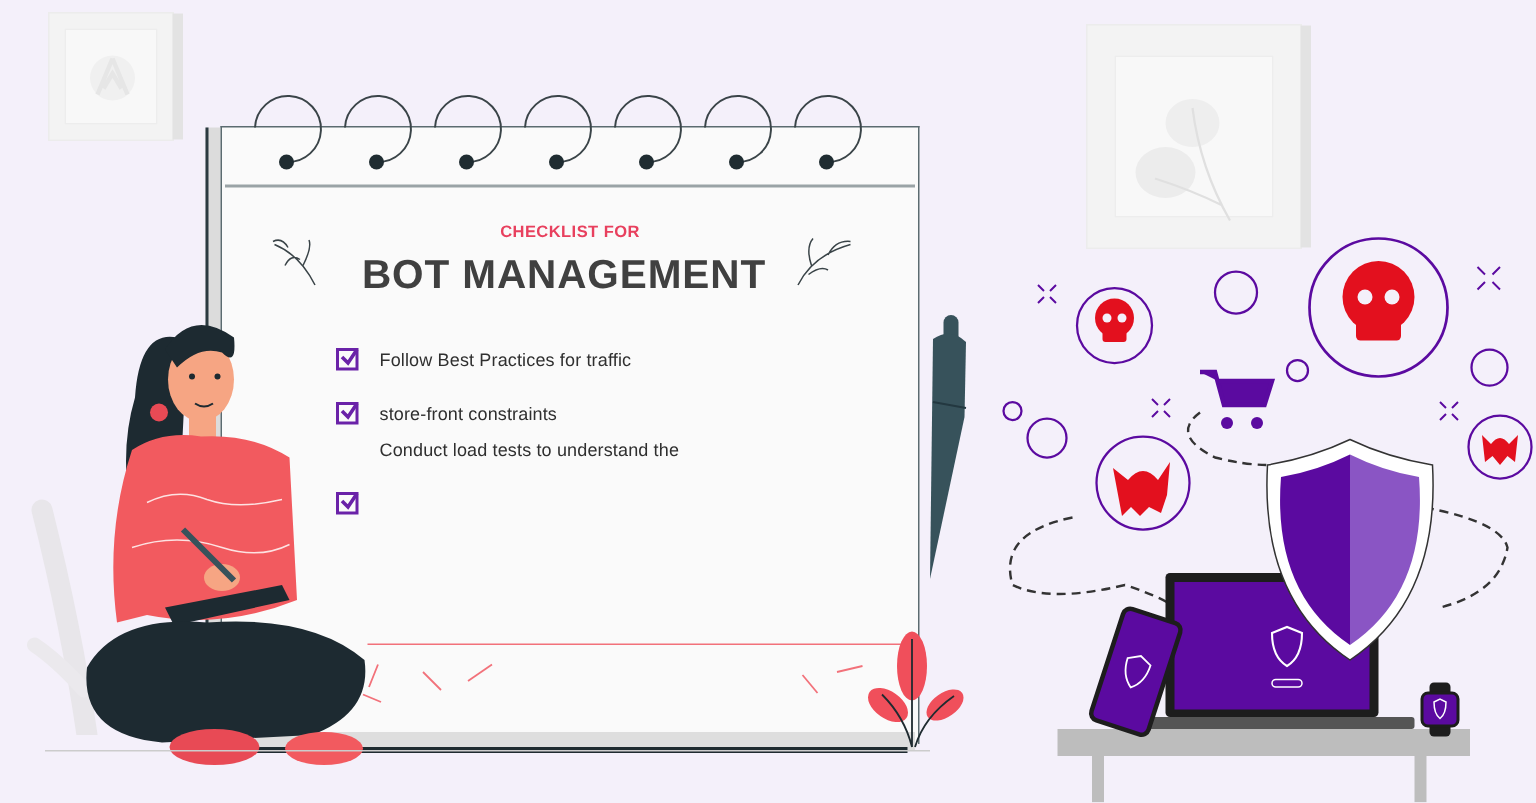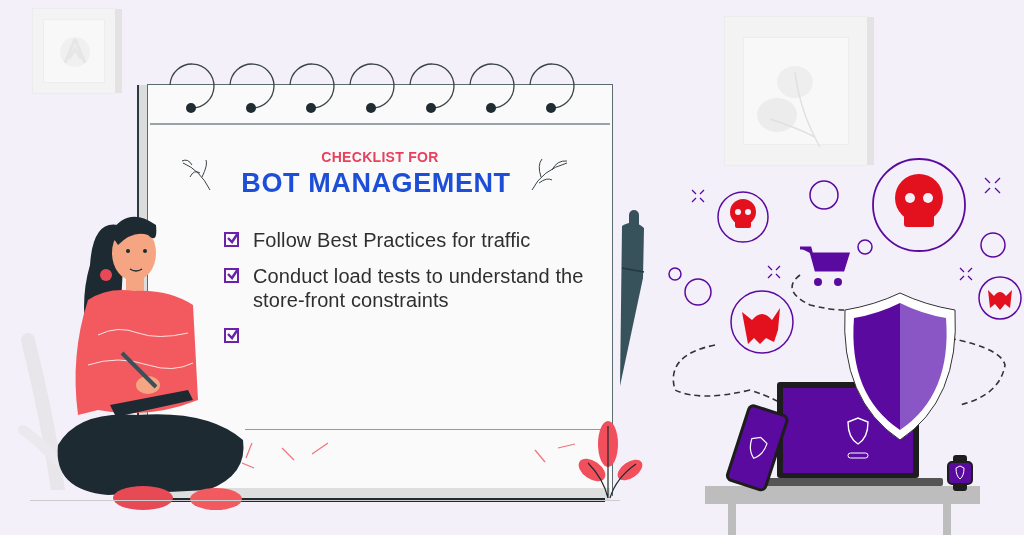--- a/index.html
+++ b/index.html
@@ -59,7 +59,7 @@
 
   .title-small {
     position: absolute; left: 0; top: 149px; width: 760px; text-align: center;
-    color: #e8405e; font-weight: 700; font-size: 14px; letter-spacing: 0.3px;
+    color: #e8405e; font-weight: 700; font-size: 11px; letter-spacing: 0.3px;
   }
   .title-big {
     position: absolute; left: 0; top: 168px; width: 752px; text-align: center;

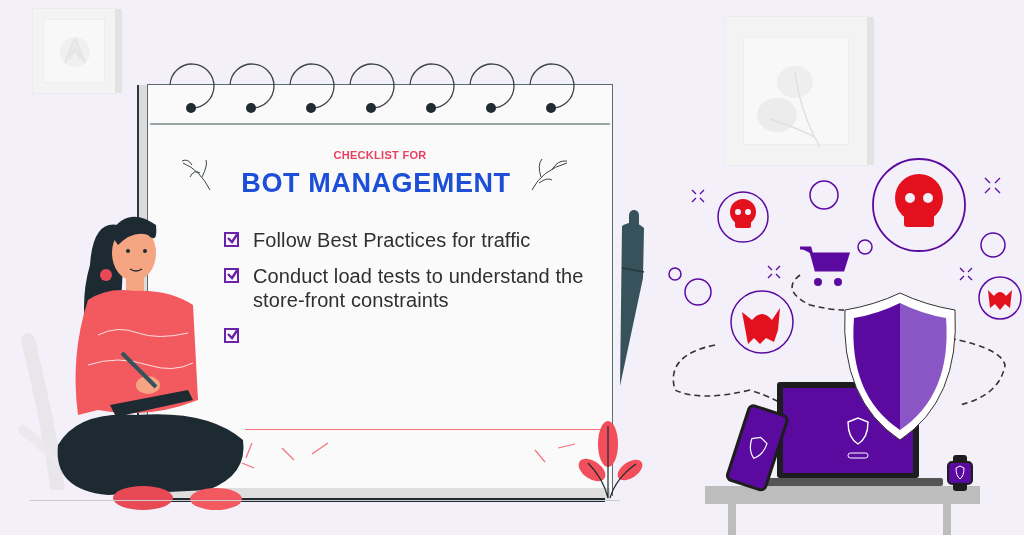--- a/index.html
+++ b/index.html
@@ -63,7 +63,7 @@
   }
   .title-big {
     position: absolute; left: 0; top: 168px; width: 752px; text-align: center;
-    color: #1d4ed8; font-weight: 700; font-size: 27px; letter-spacing: 0.6px;
+    color: #404040; font-weight: 700; font-size: 27px; letter-spacing: 0.6px;
   }
 
   .checklist { position: absolute; left: 224px; top: 228px; width: 370px; }

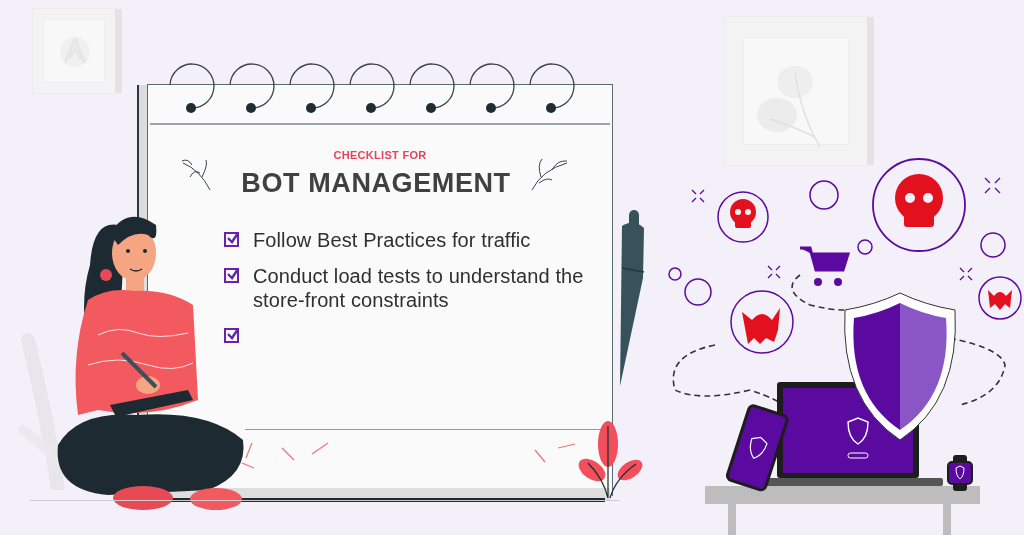--- a/index.html
+++ b/index.html
@@ -74,7 +74,7 @@
   }
   .checkbox svg { position: absolute; left: -1px; top: -4px; }
   .check-text {
-    color: #2f2f2f; font-size: 20px; line-height: 24px; letter-spacing: 0.1px;
+    color: #2f2f2f; font-size: 12px; line-height: 24px; letter-spacing: 0.1px;
   }
 
   .ground { position: absolute; left: 30px; top: 500px; width: 590px; height: 1px; background: #ccc; }

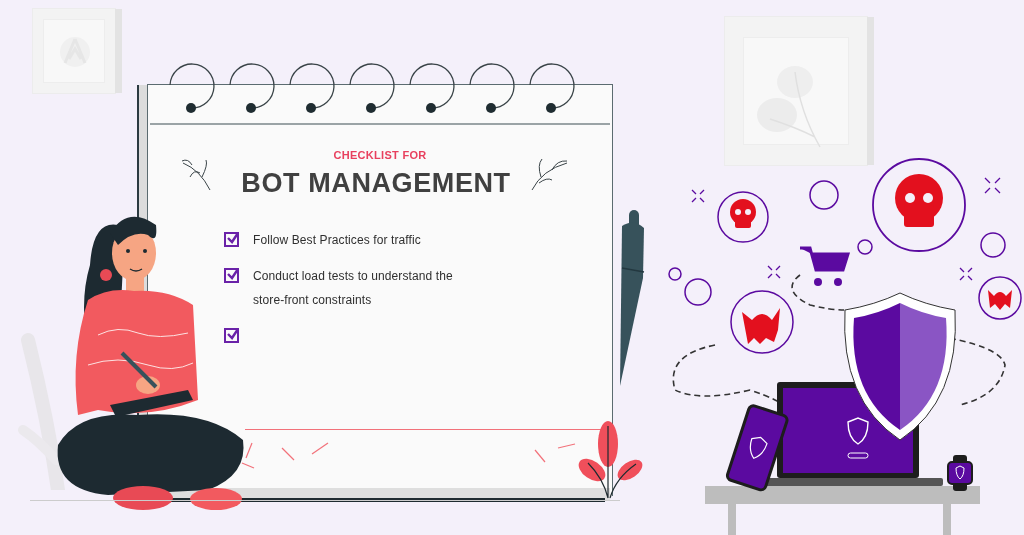--- a/index.html
+++ b/index.html
@@ -162,8 +162,8 @@
         </svg>
     </div>
     <div class="check-text">
+      <div>store-front constraints</div>
       <div>Conduct load tests to understand the</div>
-      <div>store-front constraints</div>
     </div>
   </div>
   <div class="check-item">

